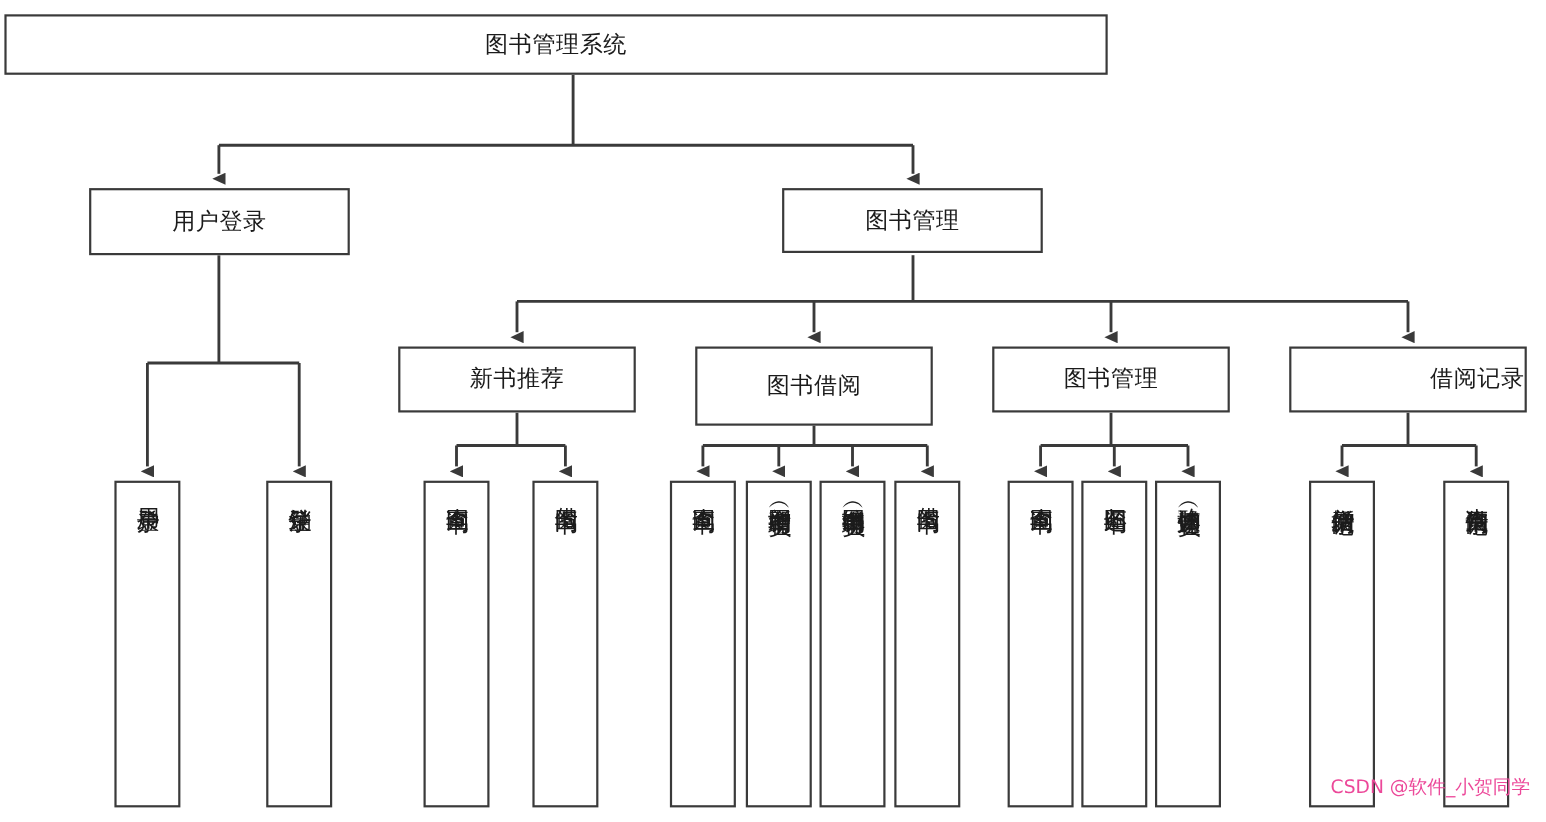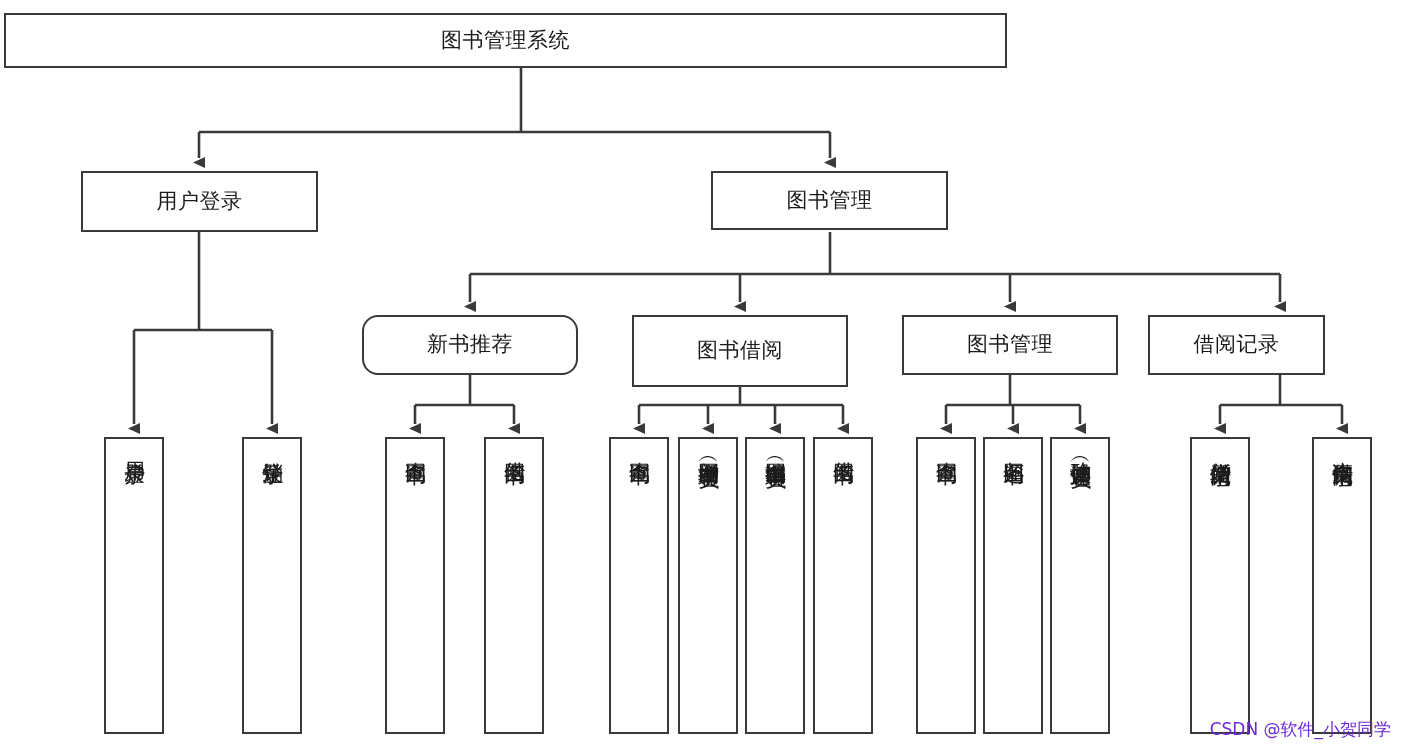--- a/index.html
+++ b/index.html
@@ -143,7 +143,7 @@
     <span class="node-label-h">图书管理</span>
   </div>
 
-  <div class="node-box" style="left:362px; top:315px; width:216px; height:60px;border-radius:16px;">
+  <div class="node-box" style="left:362px; top:315px; width:216px; height:60px;">
     <span class="node-label-h">新书推荐</span>
   </div>
 

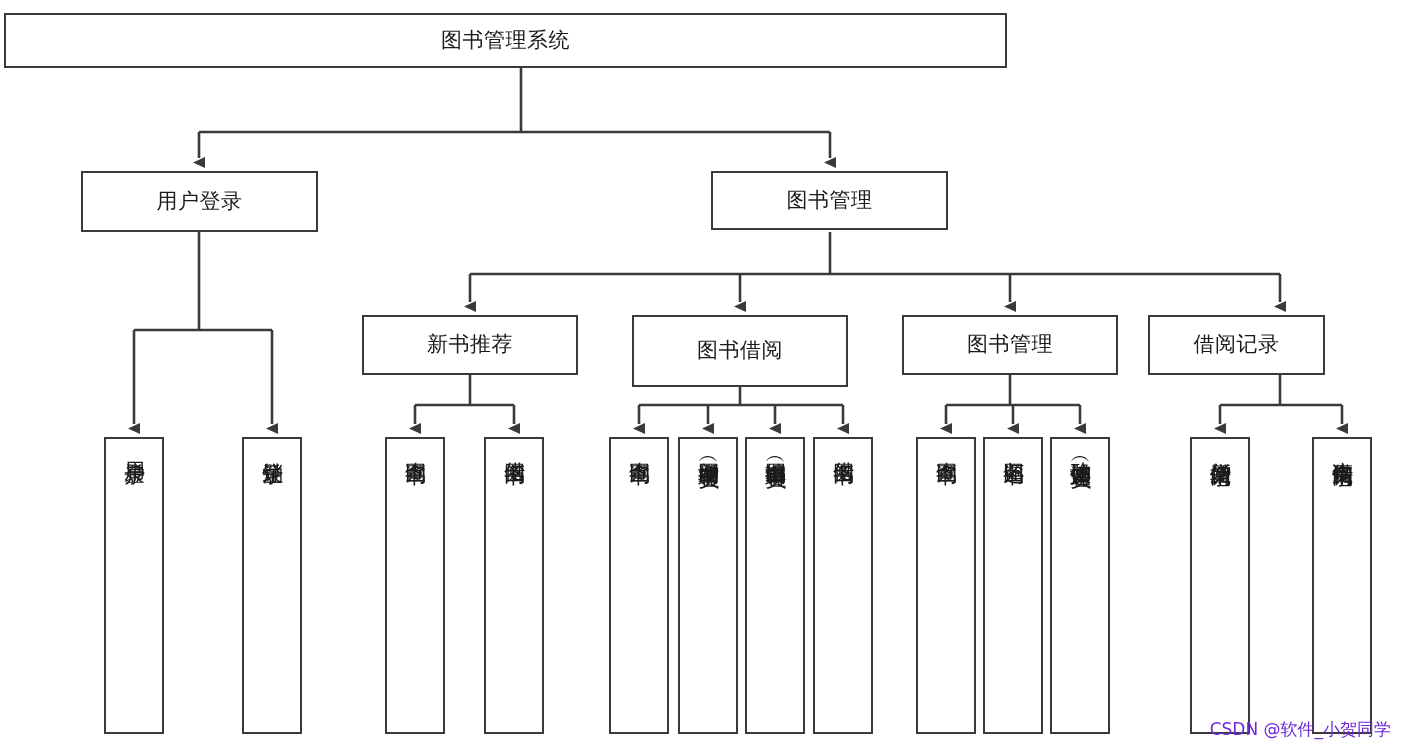--- a/index.html
+++ b/index.html
@@ -155,7 +155,7 @@
     <span class="node-label-h">图书管理</span>
   </div>
 
-  <div class="node-box" style="left:1148px; top:315px; width:177px; height:60px;">
+  <div class="node-box" style="left:1172px; top:315px; width:216px; height:60px;justify-content:flex-end;">
     <span class="node-label-h">借阅记录</span>
   </div>
 

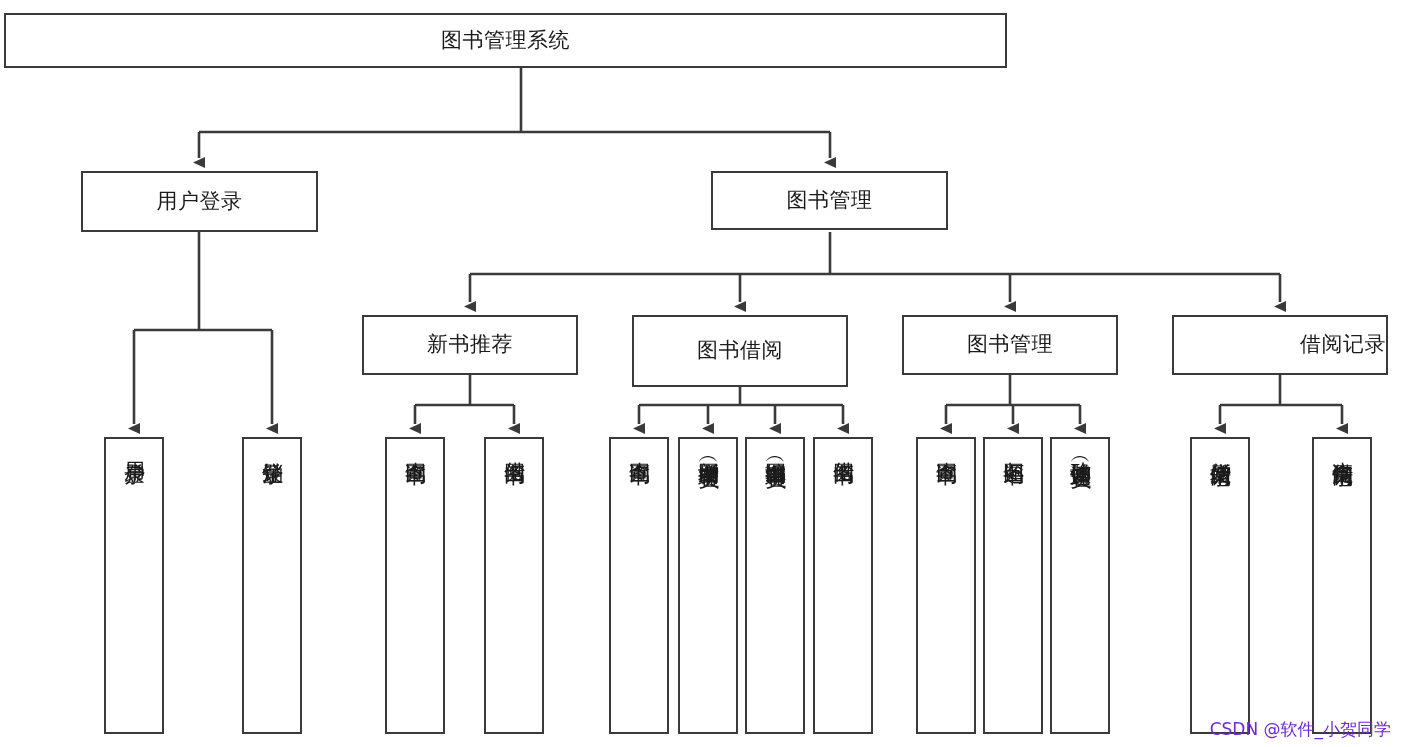--- a/index.html
+++ b/index.html
@@ -65,9 +65,9 @@
   .watermark {
     position: absolute;
     right: 14px;
-    bottom: 6px;
+    bottom: 20px;
     font-size: 17px;
-    color: #6d28d9;
+    color: #ec4899;
     font-family: "DejaVu Sans", "Liberation Sans", sans-serif;
     white-space: nowrap;
     pointer-events: none;

